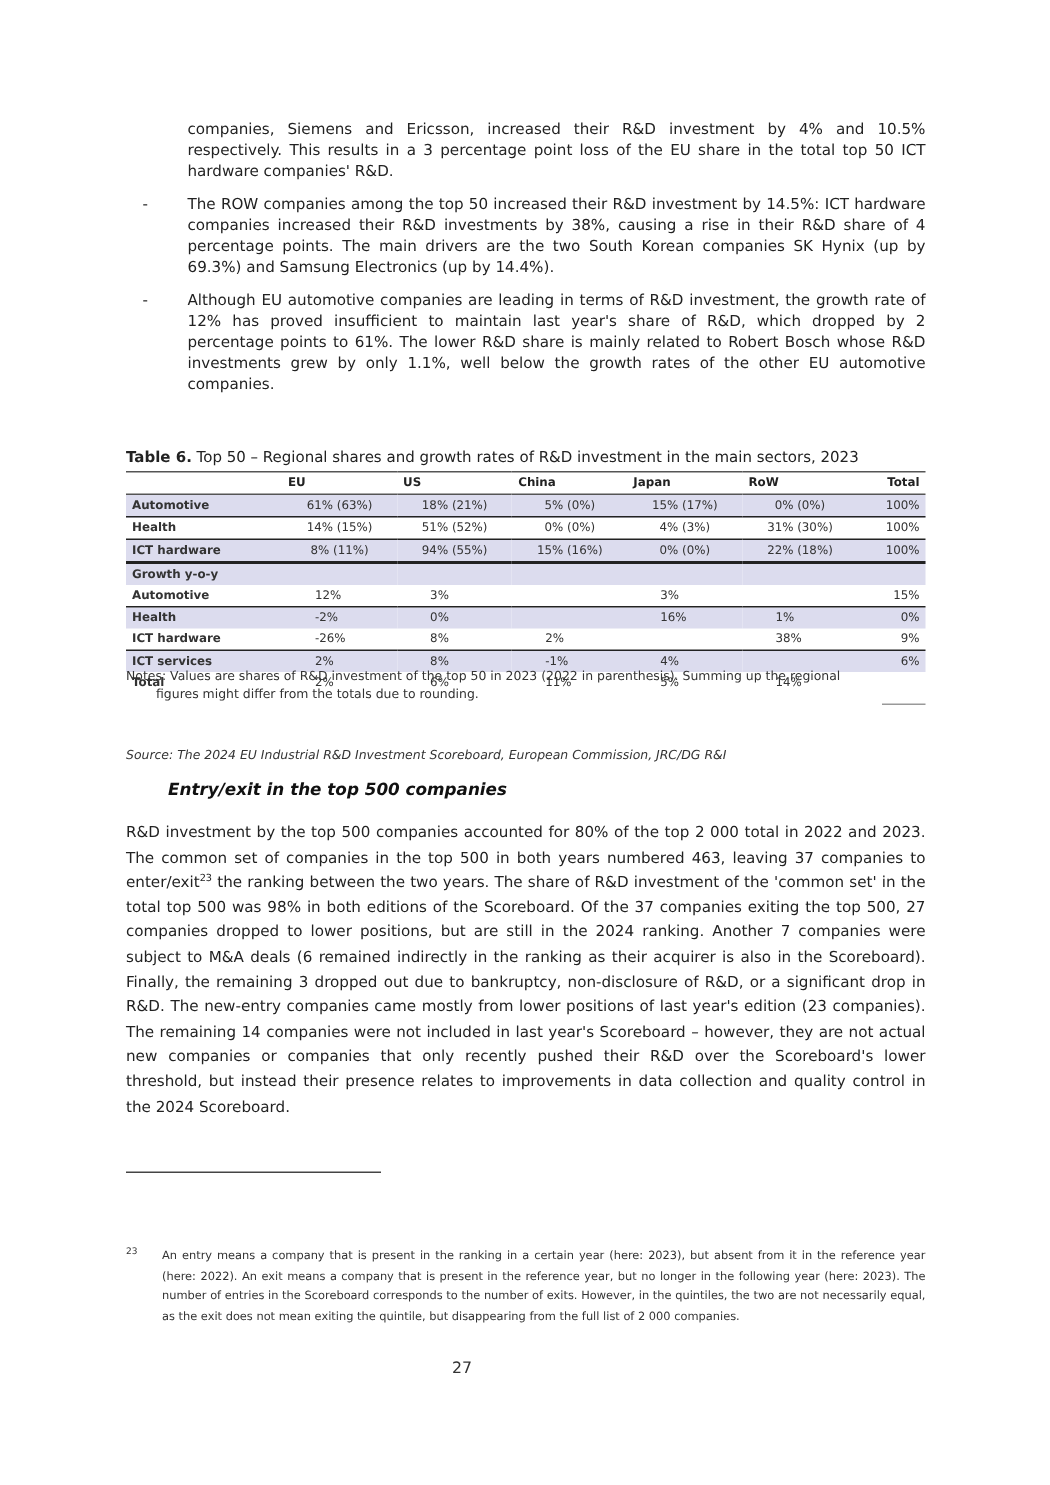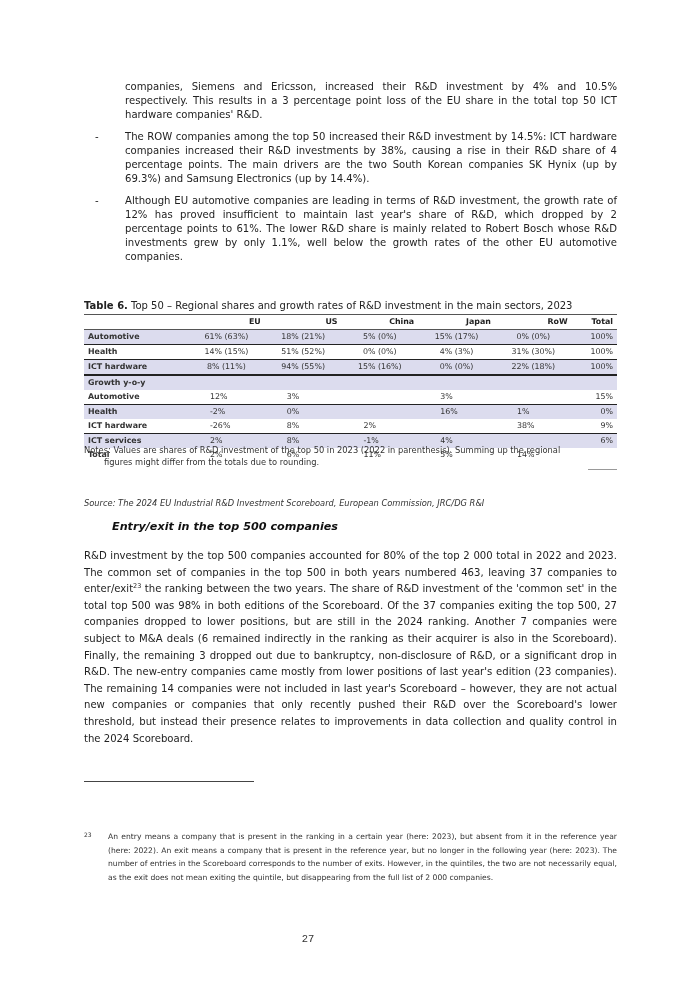--- a/index.html
+++ b/index.html
@@ -18,7 +18,7 @@
 
   table.t6 { position: absolute; left: 84px; top: 314px; width: 533px; border-collapse: collapse; font-size: 7.9px; }
   table.t6 td, table.t6 th { padding: 0 4px; height: 14px; line-height: 14px; }
-  table.t6 th { font-weight: bold; text-align: right; }
+  table.t6 th { font-weight: bold; text-align: left; }
   table.t6 th.last, table.t6 td.last { text-align: right; padding-right: 4px; }
   table.t6 td.rowlabel { font-weight: bold; text-align: left; width: 96px; }
   table.t6 td { text-align: center; color: #333; }

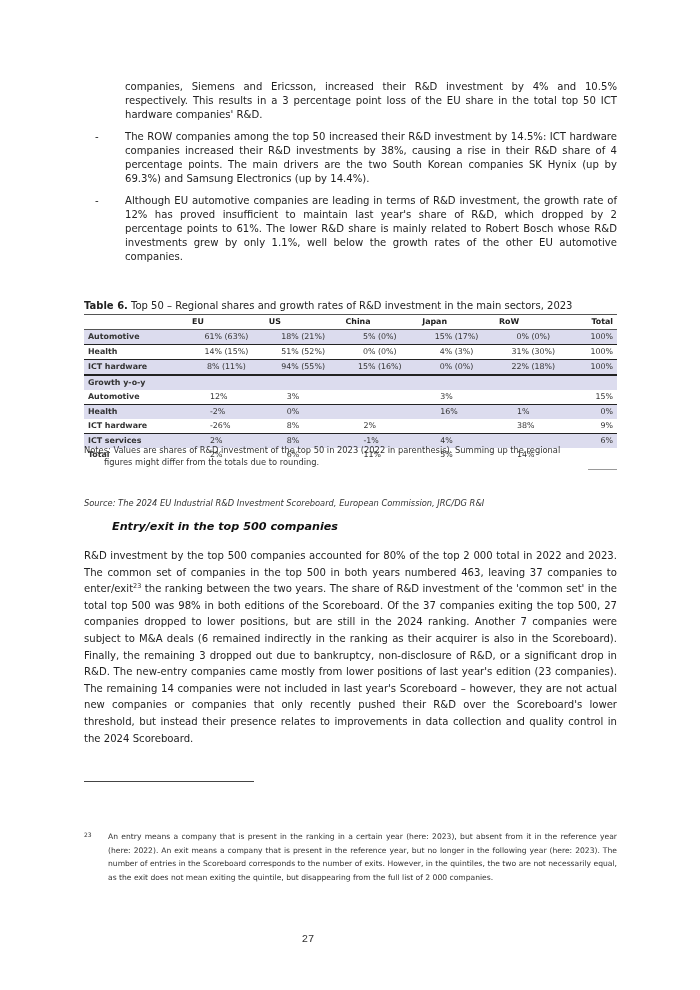--- a/index.html
+++ b/index.html
@@ -45,7 +45,7 @@
   .footnote .fn-num { width: 24px; flex: 0 0 24px; font-size: 6px; line-height: 10px; }
   .footnote .fn-text { flex: 1; text-align: justify; }
 
-  .page-number { position: absolute; left: 0; width: 616px; top: 933px; text-align: center; font-size: 10.5px; color: #333; font-family: Liberation Mono, monospace; }
+  .page-number { position: absolute; left: 0; width: 616px; top: 906px; text-align: center; font-size: 10.5px; color: #333; }
 </style>
 </head>
 <body>

